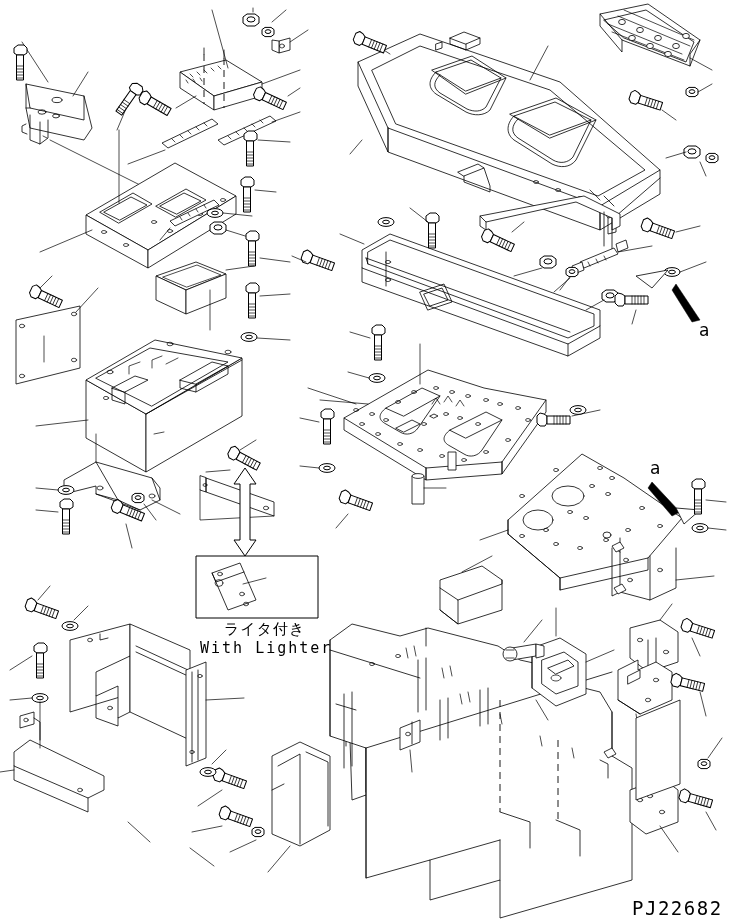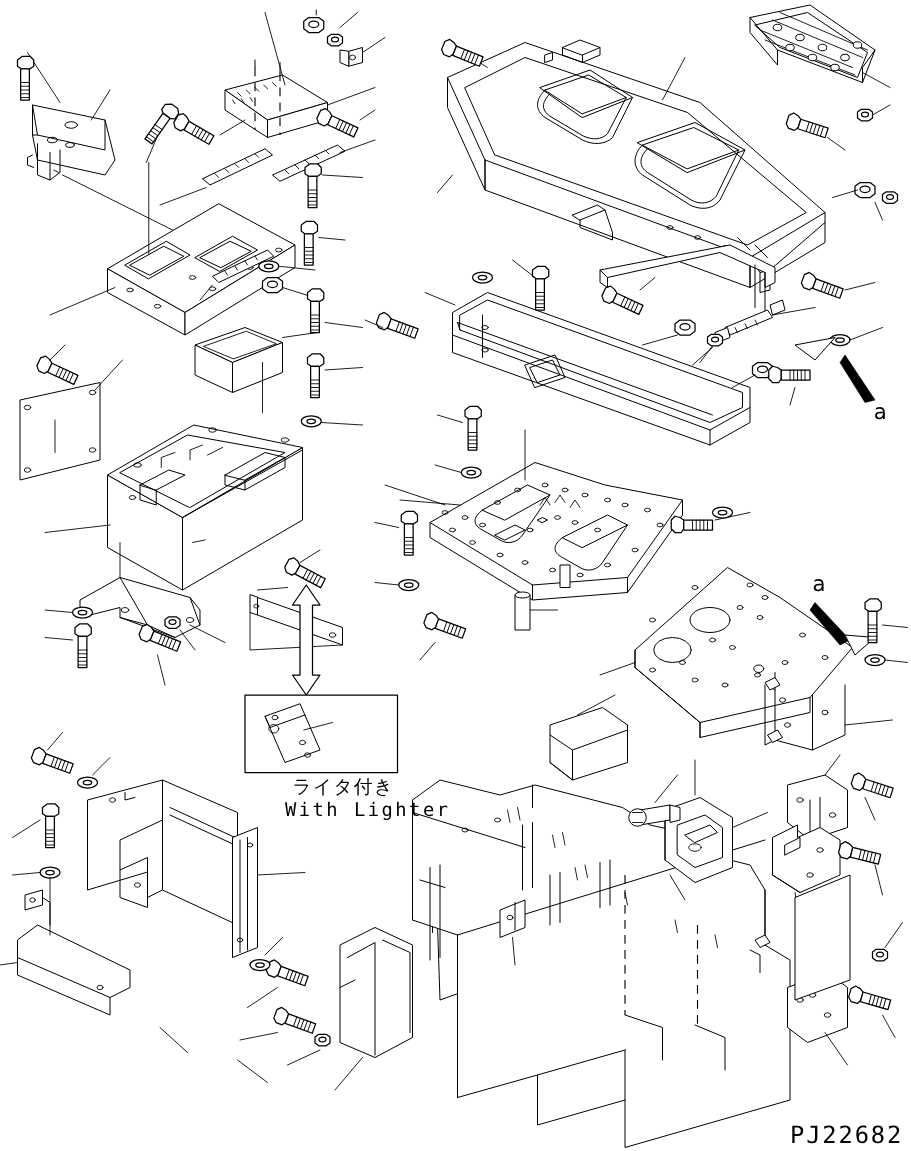--- a/index.html
+++ b/index.html
@@ -849,7 +849,7 @@
 
   </svg>
 
-  <div class="txt-jp" style="left:234px; top:620px;">ライタ付き</div>
+  <div class="txt-jp" style="left:224px; top:620px;">ライタ付き</div>
 
   <div class="txt-en" style="left:200px; top:639px;">With Lighter</div>
 

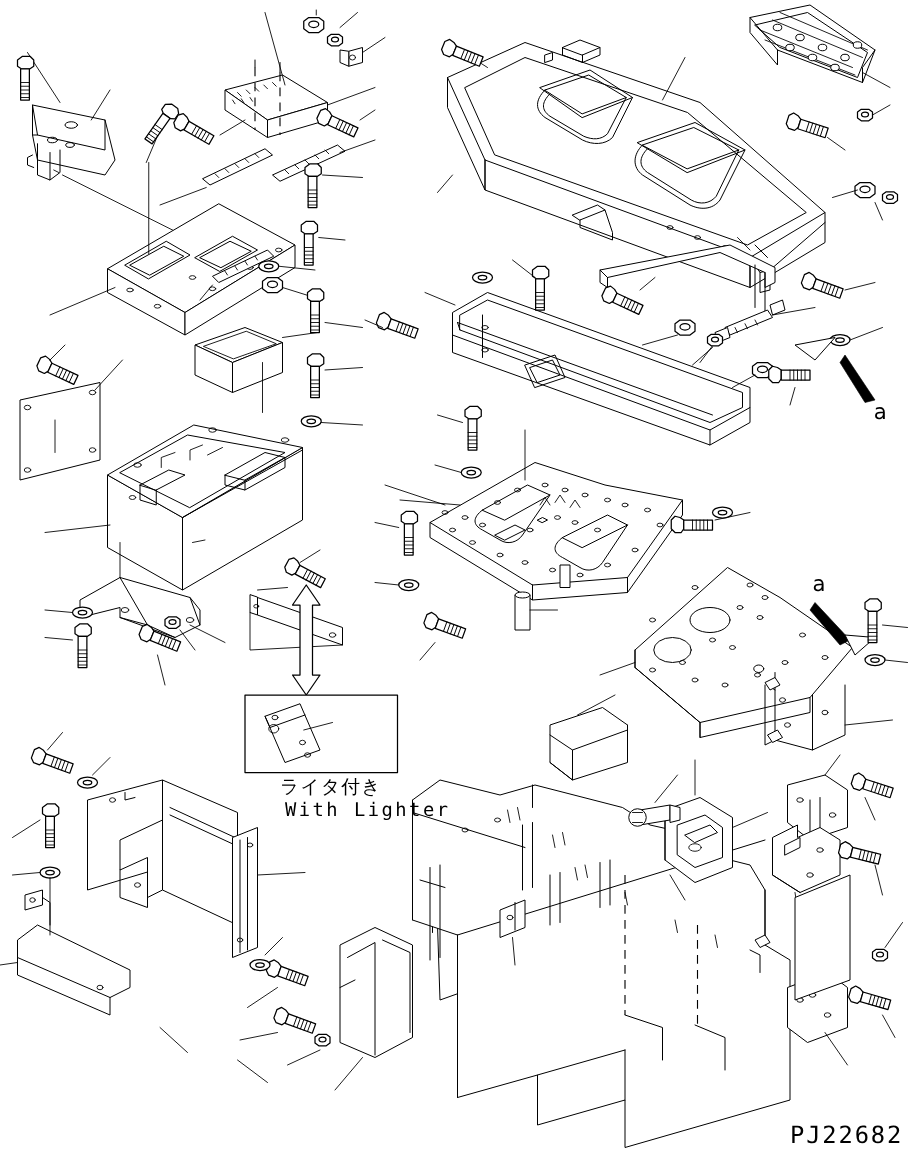--- a/index.html
+++ b/index.html
@@ -76,7 +76,6 @@
     color: #000;
     letter-spacing: 2px;
     white-space: nowrap;
-    margin-left: 28px;
   }
   .txt-code {
     position: absolute;

